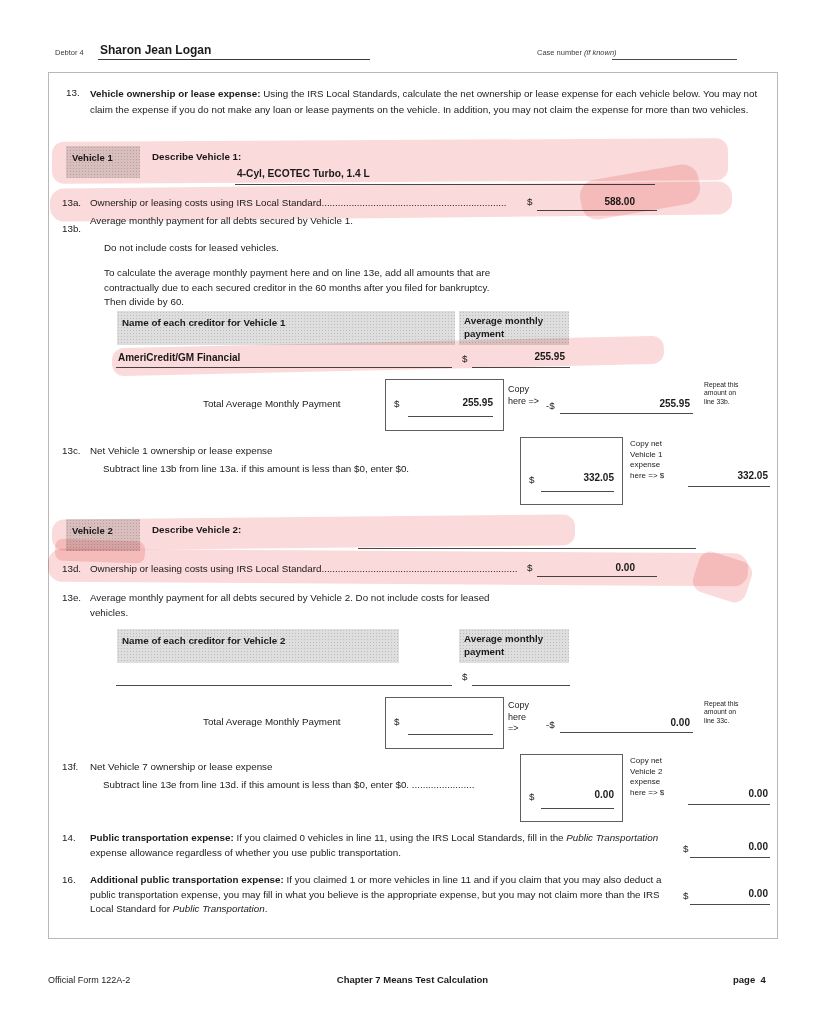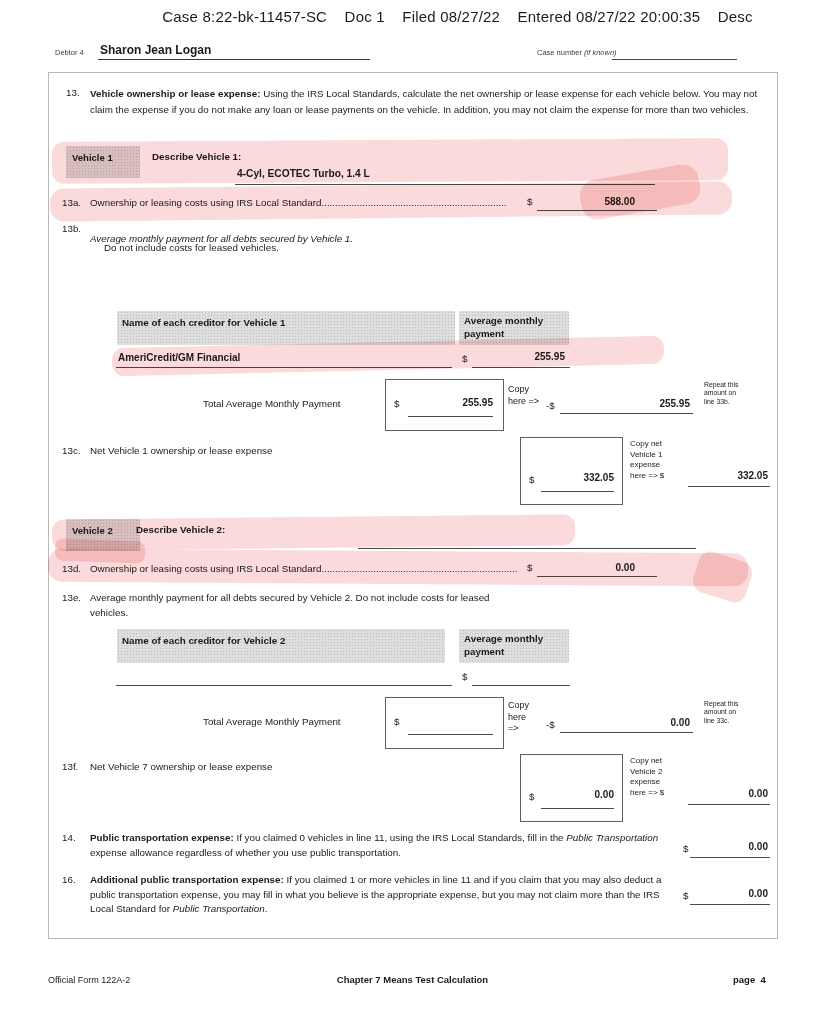--- a/index.html
+++ b/index.html
@@ -29,7 +29,6 @@
 
 <div class="page">
 
-  <div class="abs hdr pre" style="left:90px;right:0;top:6px;text-align:center;">Case 8:22-bk-11457-SC    Doc 1    Filed 08/27/22    Entered 08/27/22 20:00:35    Desc</div>
 
   <div class="abs" style="left:55px;top:48px;font-size:7.5px;color:#3c3c3c;">Debtor 4</div>
   <div class="abs b" style="left:100px;top:42px;font-size:12px;">Sharon Jean Logan</div>

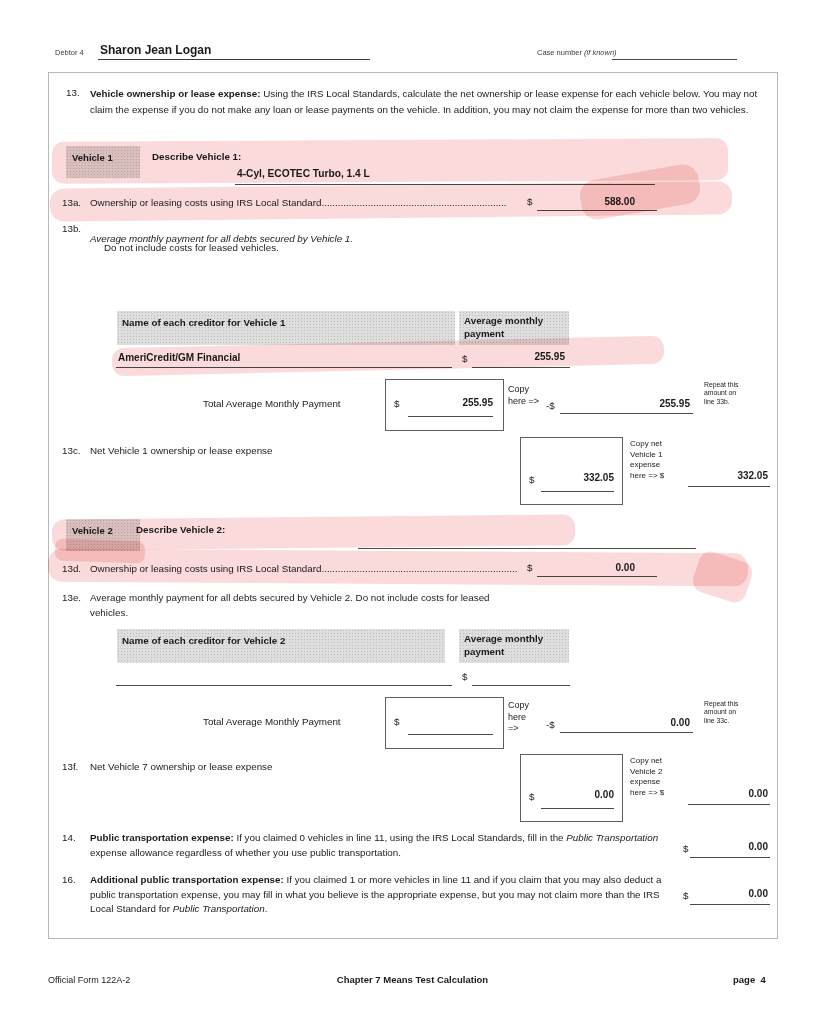--- a/index.html
+++ b/index.html
@@ -55,7 +55,7 @@
   <div class="abs ul" style="left:537px;top:210px;width:120px;"></div>
 
   <div class="abs" style="left:62px;top:222px;">13b.</div>
-  <div class="abs" style="left:90px;top:232px;font-style:italic;">Average monthly payment for all debts secured by Vehicle 1.</div>
+  <div class="abs" style="left:90px;top:214px;">Average monthly payment for all debts secured by Vehicle 1.</div>
   <div class="abs" style="left:104px;top:241px;">Do not include costs for leased vehicles.</div>
 
   <div class="abs shade" style="left:117px;top:311px;width:338px;height:34px;">

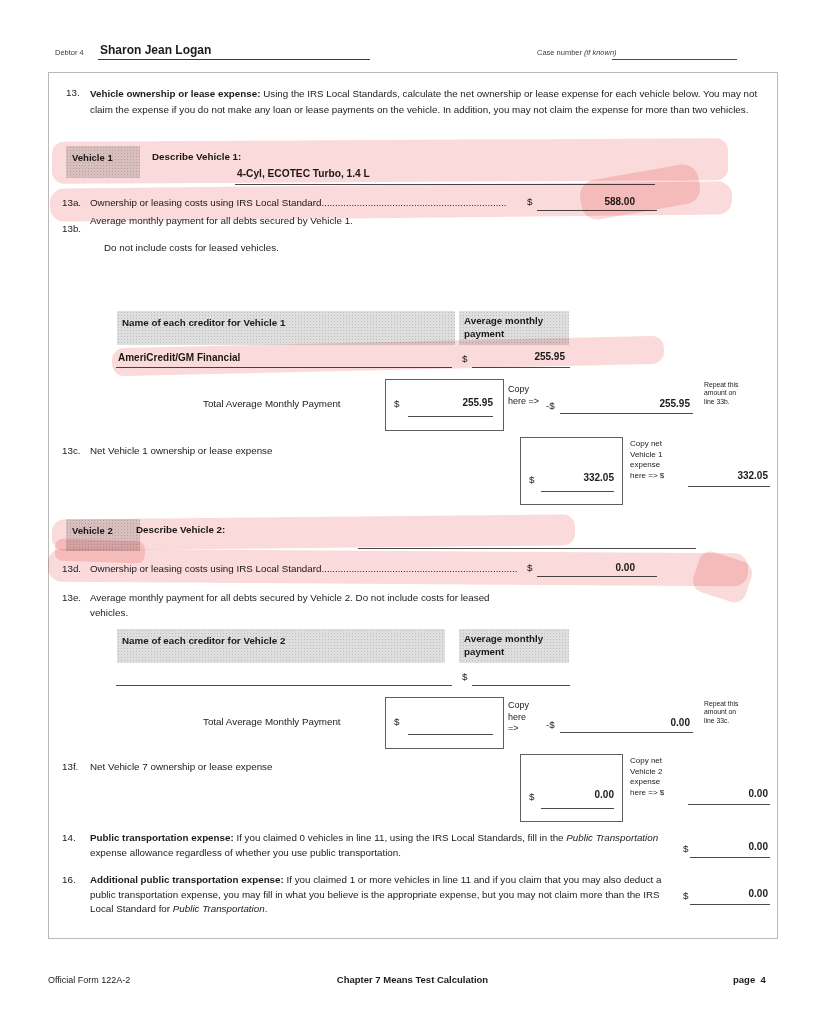--- a/index.html
+++ b/index.html
@@ -57,6 +57,7 @@
   <div class="abs" style="left:62px;top:222px;">13b.</div>
   <div class="abs" style="left:90px;top:214px;">Average monthly payment for all debts secured by Vehicle 1.</div>
   <div class="abs" style="left:104px;top:241px;">Do not include costs for leased vehicles.</div>
+  <div class="abs lh15" style="left:104px;top:266px;width:400px;">To calculate the average monthly payment here and on line 13e, add all amounts that are contractually due to each secured creditor in the 60 months after you filed for bankruptcy. Then divide by 60.</div>
 
   <div class="abs shade" style="left:117px;top:311px;width:338px;height:34px;">
       <span class="b" style="position:absolute;left:5px;top:5px;">Name of each creditor for Vehicle 1</span>

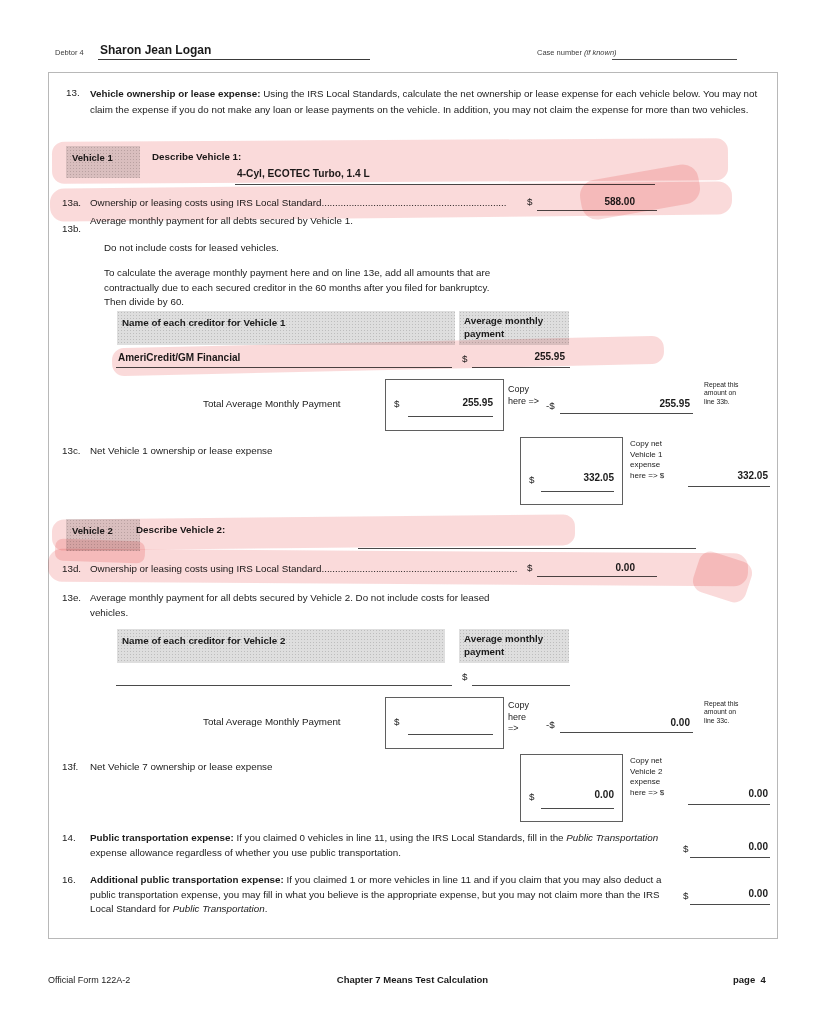--- a/index.html
+++ b/index.html
@@ -88,6 +88,7 @@
 
   <div class="abs" style="left:62px;top:444px;">13c.</div>
   <div class="abs" style="left:90px;top:444px;">Net Vehicle 1 ownership or lease expense</div>
+  <div class="abs" style="left:103px;top:462px;">Subtract line 13b from line 13a. if this amount is less than $0, enter $0.</div>
   <div class="bx" style="left:520px;top:437px;width:101px;height:66px;">
     <span class="abs" style="left:8px;top:35px;">$</span>
     <span class="abs r val" style="right:8px;top:33px;width:75px;">332.05</span>

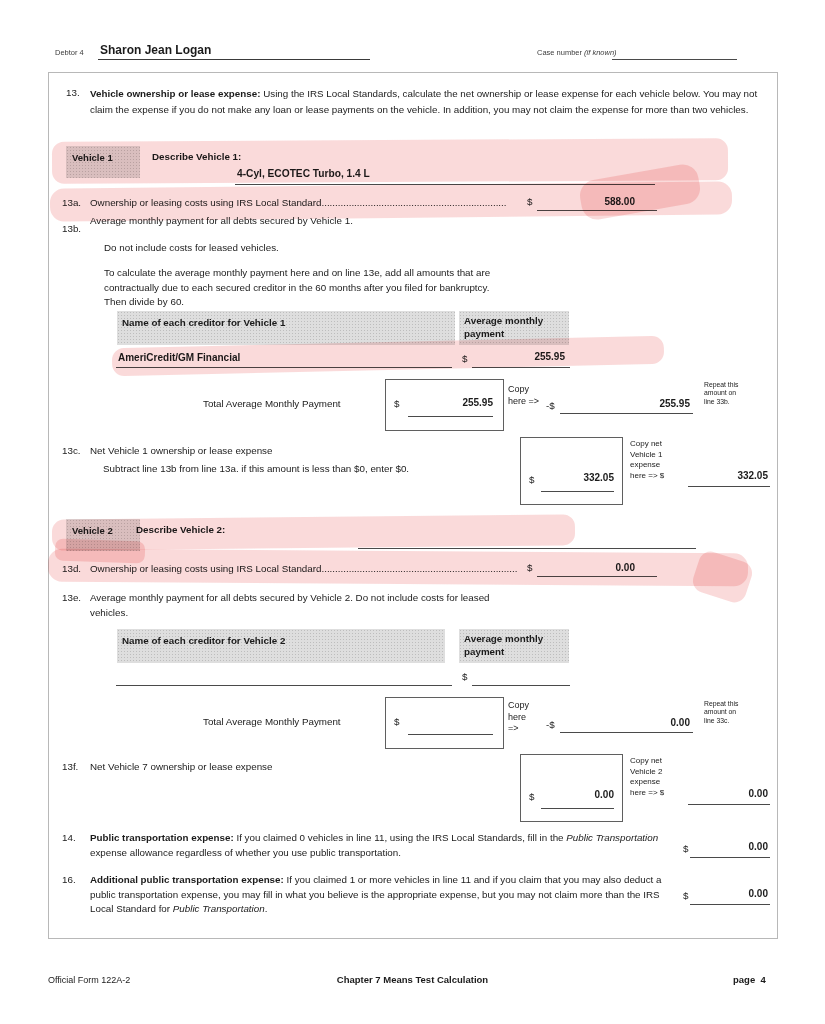--- a/index.html
+++ b/index.html
@@ -104,7 +104,7 @@
   <div class="abs shade" style="left:66px;top:519px;width:74px;height:32px;">
       <span class="b" style="position:absolute;left:6px;top:5px;font-size:9.5px;">Vehicle 2</span>
     </div>
-  <div class="abs b" style="left:136px;top:523px;">Describe Vehicle 2:</div>
+  <div class="abs b" style="left:152px;top:523px;">Describe Vehicle 2:</div>
   <div class="abs ul" style="left:358px;top:548px;width:338px;"></div>
 
   <div class="abs" style="left:62px;top:562px;">13d.</div>

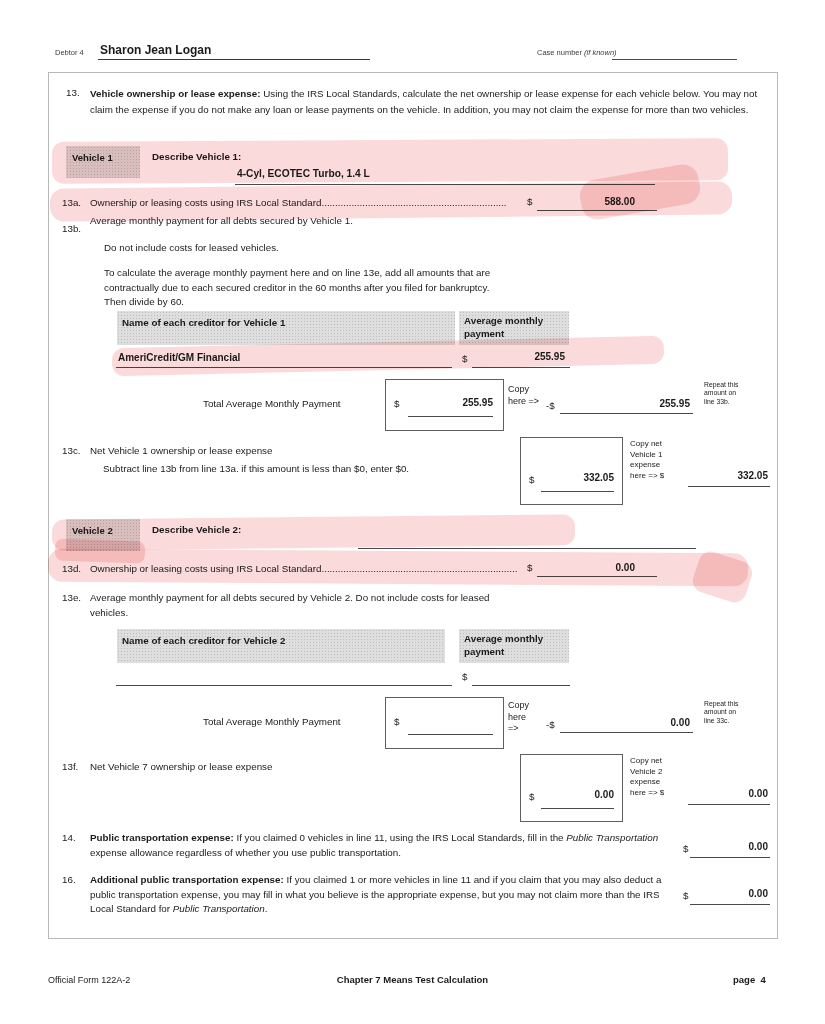--- a/index.html
+++ b/index.html
@@ -116,7 +116,7 @@
   <div class="abs" style="left:62px;top:591px;">13e.</div>
   <div class="abs lh15" style="left:90px;top:591px;width:405px;">Average monthly payment for all debts secured by Vehicle 2. Do not include costs for leased vehicles.</div>
 
-  <div class="abs shade" style="left:117px;top:629px;width:328px;height:34px;">
+  <div class="abs shade" style="left:117px;top:629px;width:282px;height:34px;">
       <span class="b" style="position:absolute;left:5px;top:5px;">Name of each creditor for Vehicle 2</span>
     </div>
   <div class="abs shade" style="left:459px;top:629px;width:110px;height:34px;">

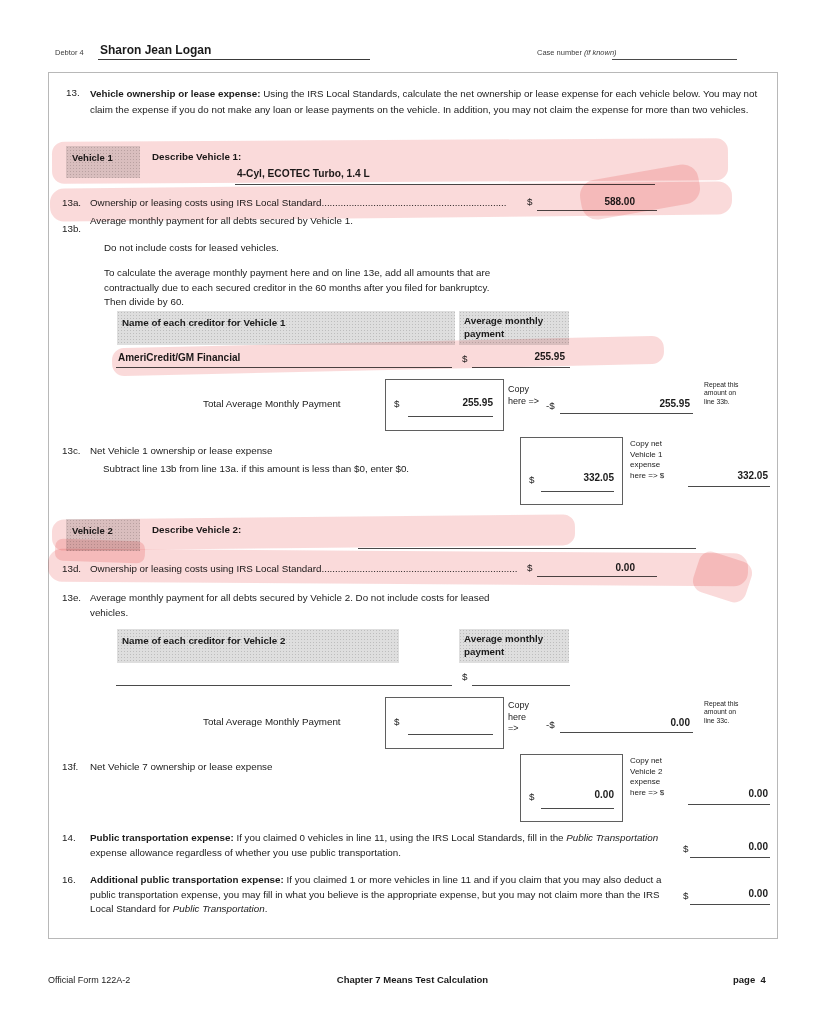--- a/index.html
+++ b/index.html
@@ -143,6 +143,7 @@
 
   <div class="abs" style="left:62px;top:760px;">13f.</div>
   <div class="abs" style="left:90px;top:760px;">Net Vehicle 7 ownership or lease expense</div>
+  <div class="abs" style="left:103px;top:778px;">Subtract line 13e from line 13d. if this amount is less than $0, enter $0. .......................</div>
   <div class="bx" style="left:520px;top:754px;width:101px;height:66px;">
     <span class="abs" style="left:8px;top:35px;">$</span>
     <span class="abs r val" style="right:8px;top:33px;width:75px;">0.00</span>

